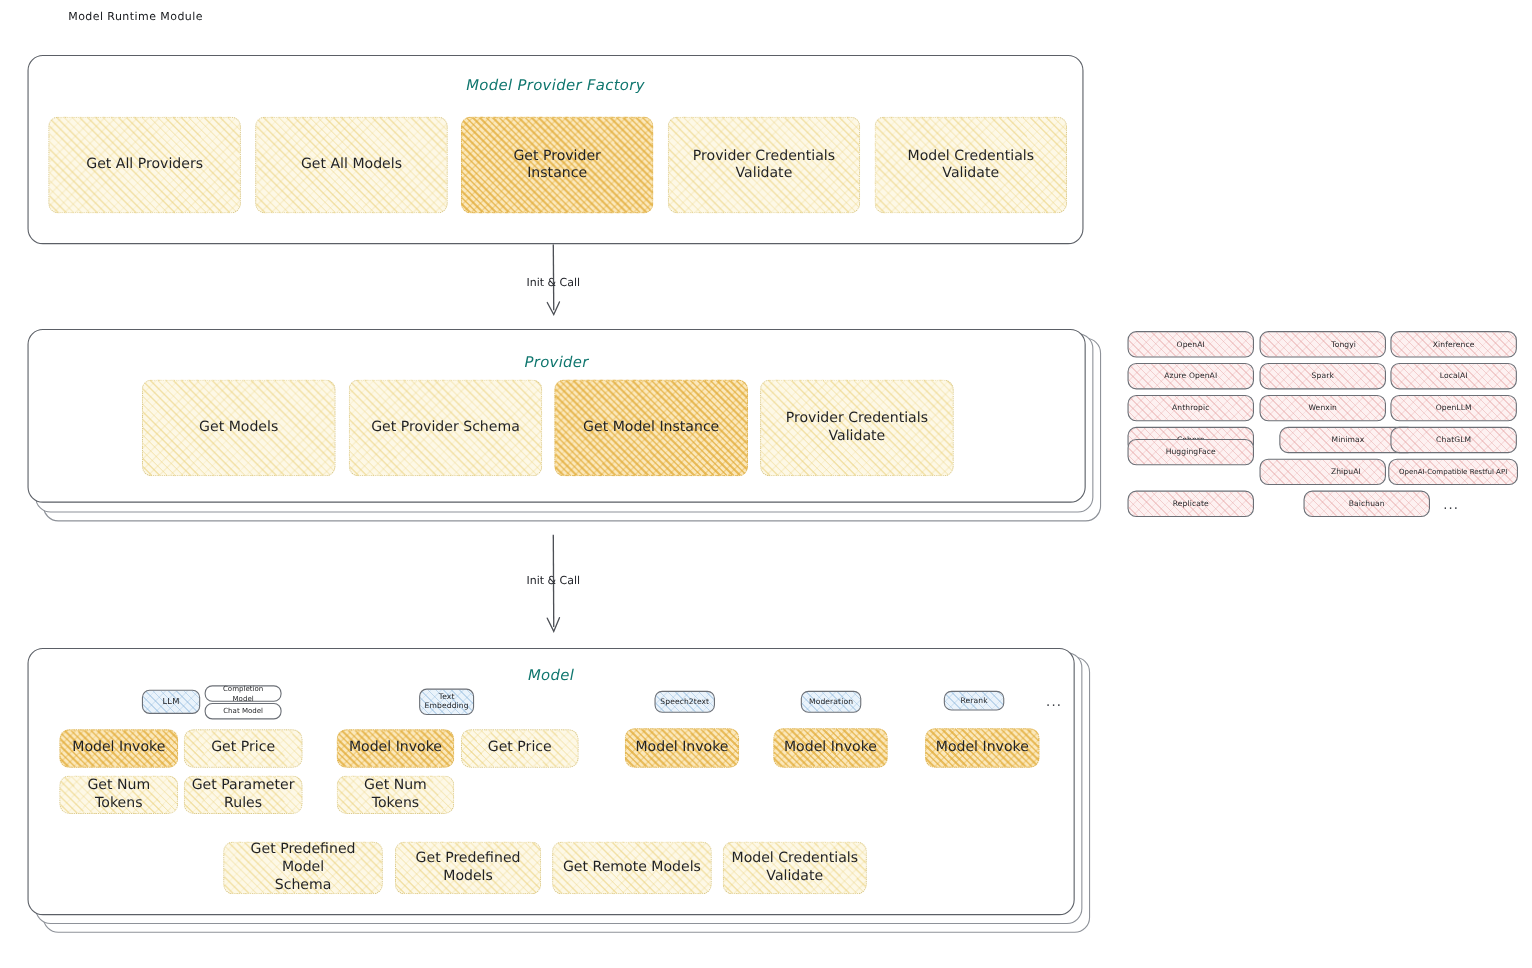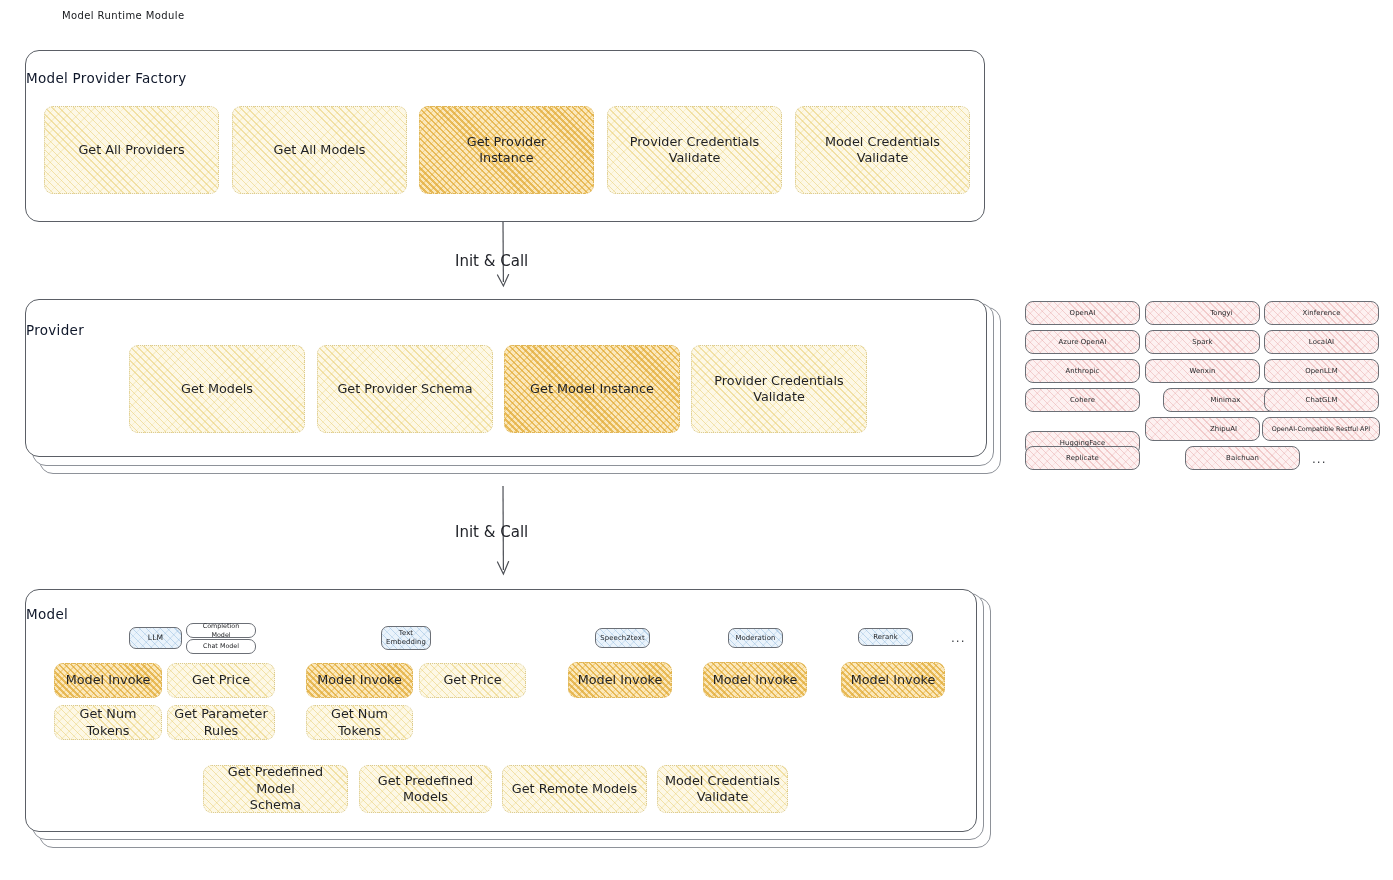--- a/index.html
+++ b/index.html
@@ -41,9 +41,11 @@
     position: absolute;
     left: 0;
     right: 0;
+    text-align: center;
     font-size: 13.5px;
-    color: #0f172a;
+    color: #0f766e;
     letter-spacing: .3px;
+    font-style: italic;
   }
   
   .sheet {

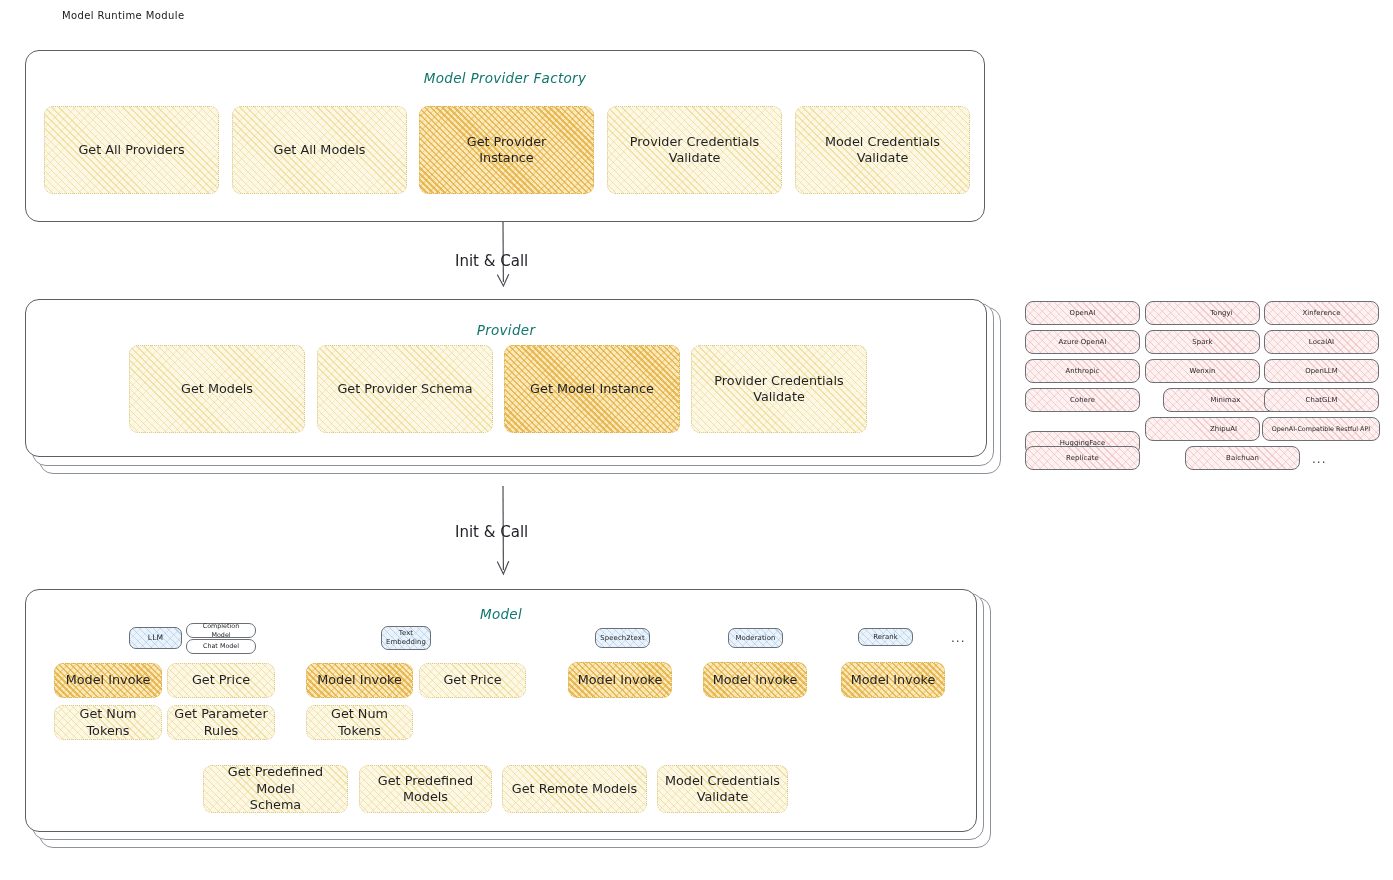--- a/index.html
+++ b/index.html
@@ -150,9 +150,10 @@
   .arrow { position: absolute; }
   .arrow-label {
     position: absolute;
-    font-size: 15px;
+    font-size: 10px;
     color: #22242a;
     white-space: nowrap;
+    text-align: center;
   }
 
   .ellipsis {

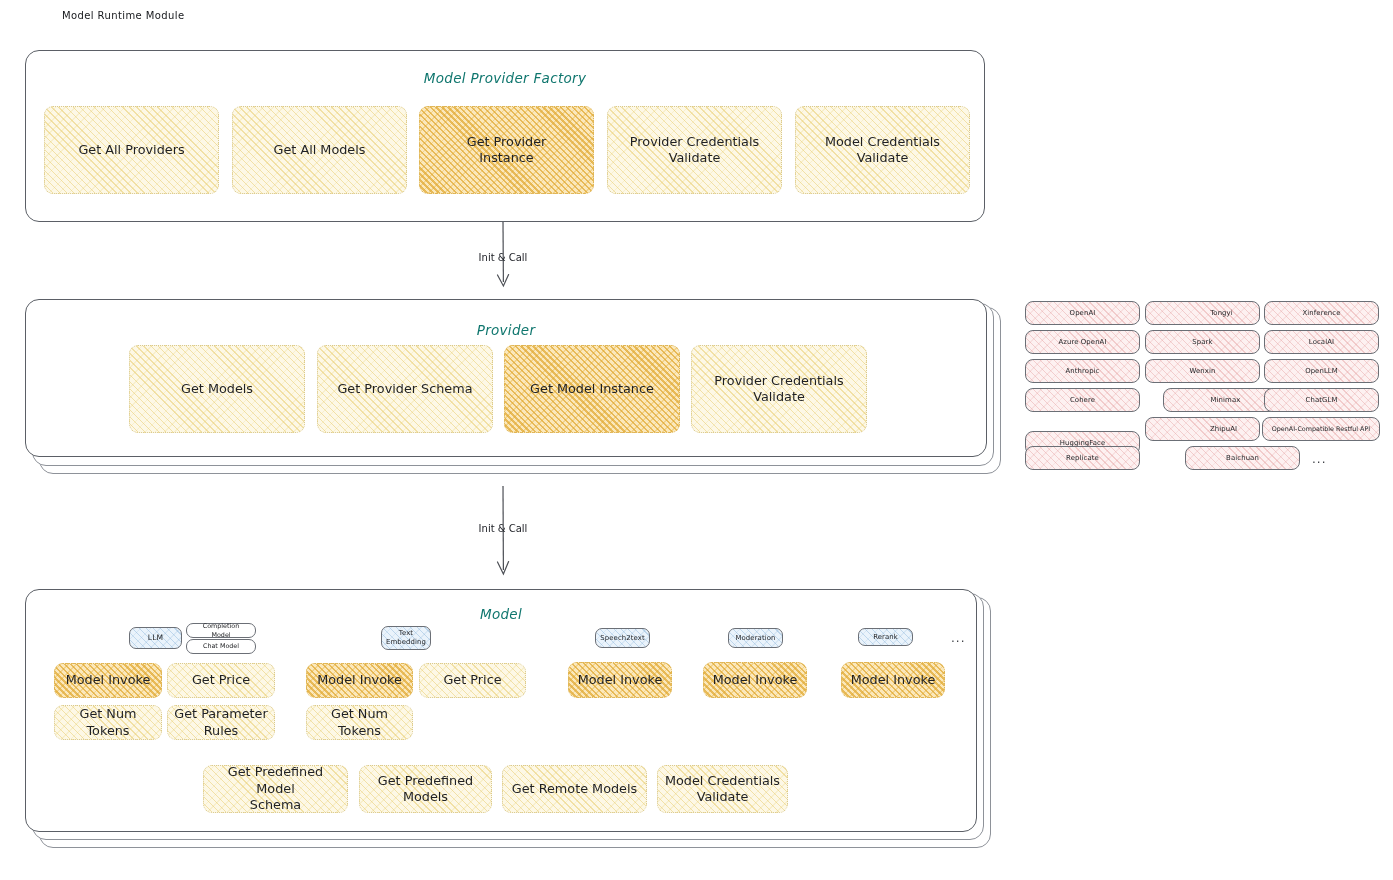--- a/index.html
+++ b/index.html
@@ -203,7 +203,7 @@
 <div class="box hatch-pink fs-7" style="left:1025px; top:330px; width:115px; height:24px;">Azure OpenAI</div>
 <div class="box hatch-pink fs-7" style="left:1025px; top:359px; width:115px; height:24px;">Anthropic</div>
 <div class="box hatch-pink fs-7" style="left:1025px; top:388px; width:115px; height:24px;">Cohere</div>
-<div class="box hatch-pink fs-7" style="left:1025px; top:431px; width:115px; height:24px;">HuggingFace</div>
+<div class="box hatch-pink fs-7" style="left:1025px; top:399px; width:115px; height:24px;">HuggingFace</div>
 <div class="box hatch-pink fs-7" style="left:1025px; top:446px; width:115px; height:24px;">Replicate</div>
 
 <div class="box hatch-pink fs-7" style="left:1145px; top:301px; width:115px; height:24px;padding-left:44px;">Tongyi</div>

